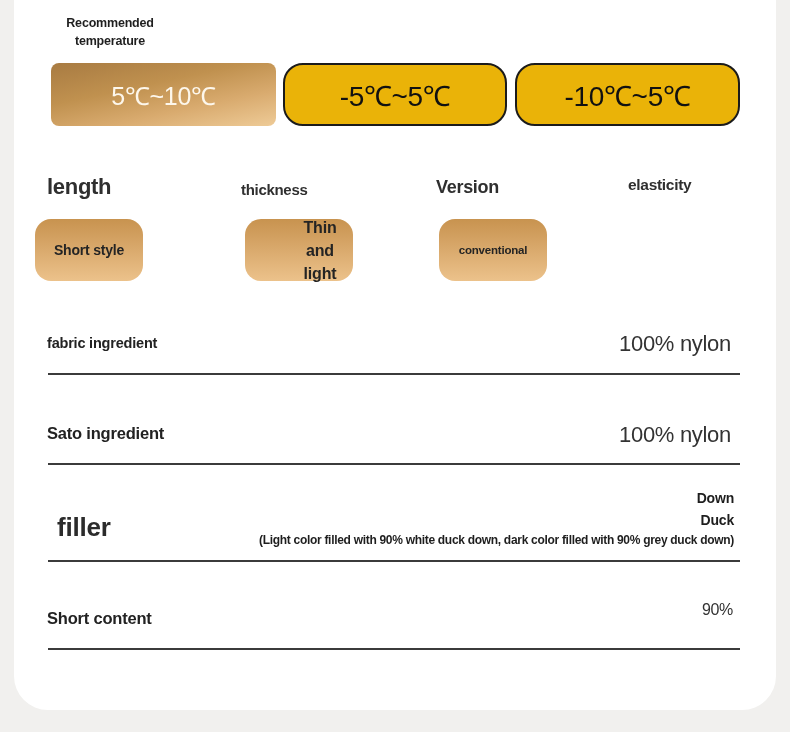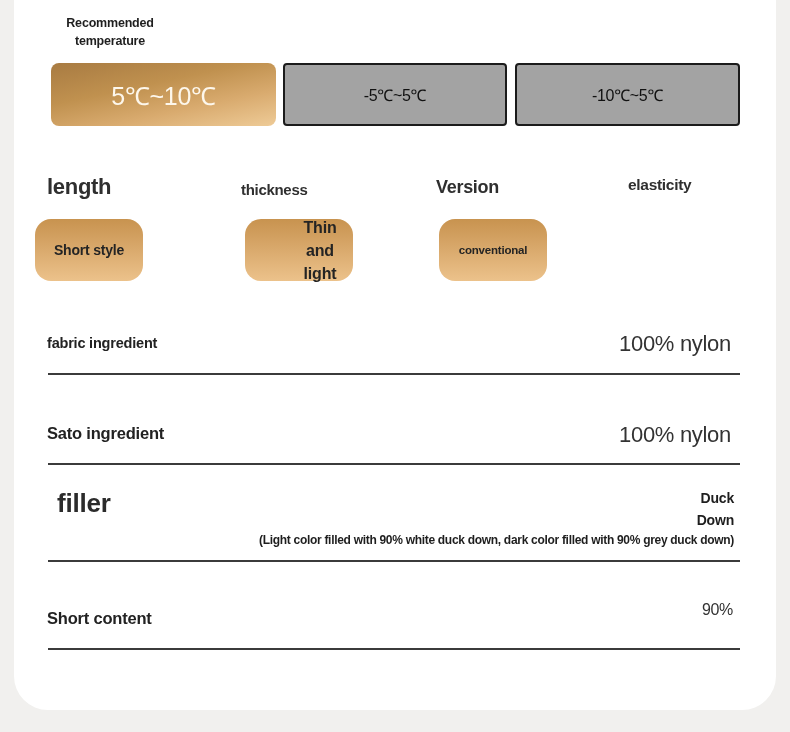--- a/index.html
+++ b/index.html
@@ -46,11 +46,11 @@
     align-items:center;
   }
   .temp-btn.outline {
-    background:#a3a3a3;
+    background:#eab308;
     border:2.5px solid #1b1b1b;
-    border-radius:4px;
+    border-radius:20px;
     color:#111111;
-    font-size:16px;
+    font-size:28px;
   }
   .temp-btn.o1 { left:283px; width:224px; }
   .temp-btn.o2 { left:515px; width:225px; }

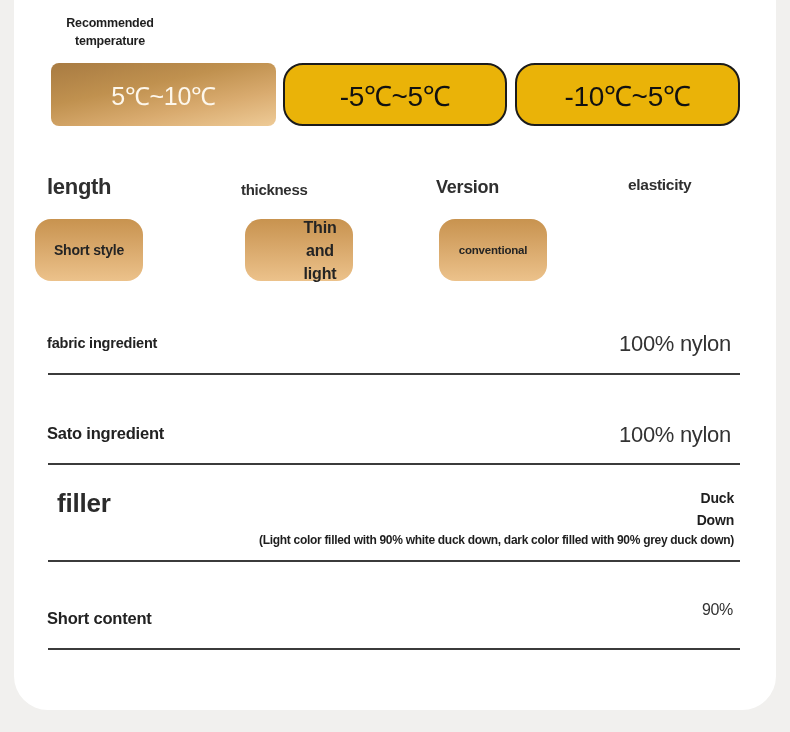--- a/index.html
+++ b/index.html
@@ -85,7 +85,7 @@
   .spec-label { position:absolute; color:#222222; font-weight:bold; letter-spacing:-0.2px; white-space:nowrap; }
   .spec-label.s1 { left:47px; top:335px; font-size:14.5px; }
   .spec-label.s2 { left:47px; top:424px; font-size:16.5px; }
-  .spec-label.s3 { left:57px; top:488px; font-size:26px; color:#2b2b2b; }
+  .spec-label.s3 { left:57px; top:512px; font-size:26px; color:#2b2b2b; }
   .spec-label.s4 { left:47px; top:609px; font-size:16.5px; }
 
   .spec-value { position:absolute; color:#333333; text-align:right; letter-spacing:-0.3px; white-space:nowrap; }

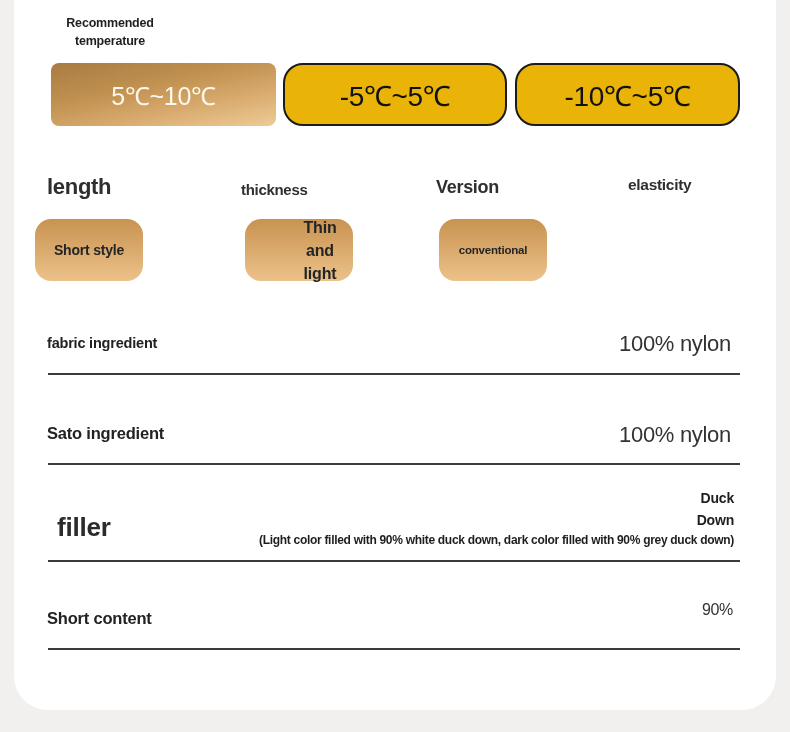--- a/index.html
+++ b/index.html
@@ -156,8 +156,8 @@
 
   <div class="spec-label s3">filler</div>
   <div class="filler-value">
+    <div class="dline">Down</div>
     <div class="dline">Duck</div>
-    <div class="dline">Down</div>
     <div class="note">(Light color filled with 90% white duck down, dark color filled with 90% grey duck down)</div>
   </div>
   <div class="rule r3"></div>

